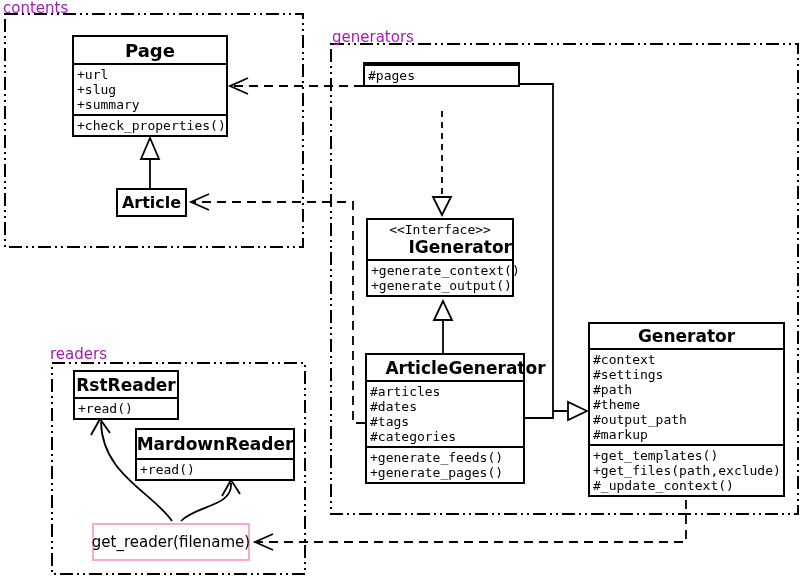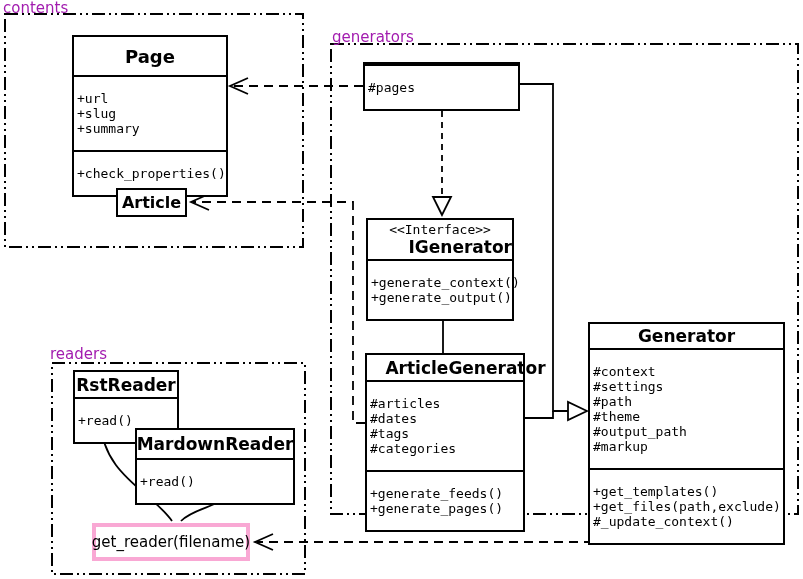--- a/index.html
+++ b/index.html
@@ -96,7 +96,7 @@
 <div class="pkg-label" style="left:50px;top:346px;">readers</div>
 
 <div class="class-box" style="left:72px;top:35px;width:156px;">
-  <div class="class-title" style="height:38px;font-size:18px;">Page</div>
+  <div class="class-title" style="height:26px;font-size:18px;">Page</div>
   <div class="compartment"><div>+url</div><div>+slug</div><div>+summary</div></div>
   <div class="compartment"><div>+check_properties()</div></div>
 </div>

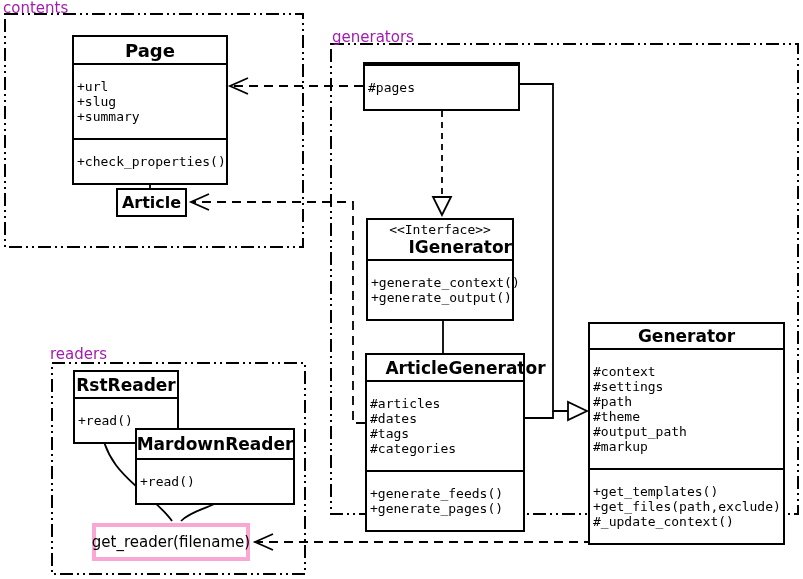--- a/index.html
+++ b/index.html
@@ -28,7 +28,7 @@
   .compartment{
     border-top:2px solid #000;
     font-family:"DejaVu Sans Mono","Liberation Mono",monospace;
-    font-size:13px;line-height:15px;padding:14px 3px;white-space:pre;
+    font-size:13px;line-height:15px;padding:2px 3px;white-space:pre;
   }
   .plain-box{
     position:absolute;z-index:1;background:#fff;border:4px solid #f9a8d4;box-sizing:border-box;

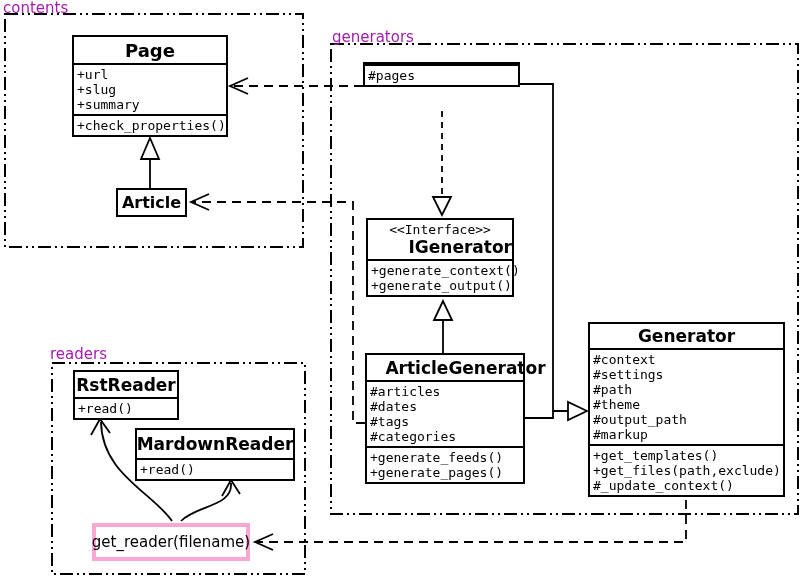--- a/index.html
+++ b/index.html
@@ -31,7 +31,7 @@
     font-size:13px;line-height:15px;padding:2px 3px;white-space:pre;
   }
   .plain-box{
-    position:absolute;z-index:1;background:#fff;border:4px solid #f9a8d4;box-sizing:border-box;
+    position:absolute;z-index:1;background:#fff;border:2px solid #f9a8d4;box-sizing:border-box;
     display:flex;align-items:center;justify-content:center;font-size:15px;
   }
 </style>

